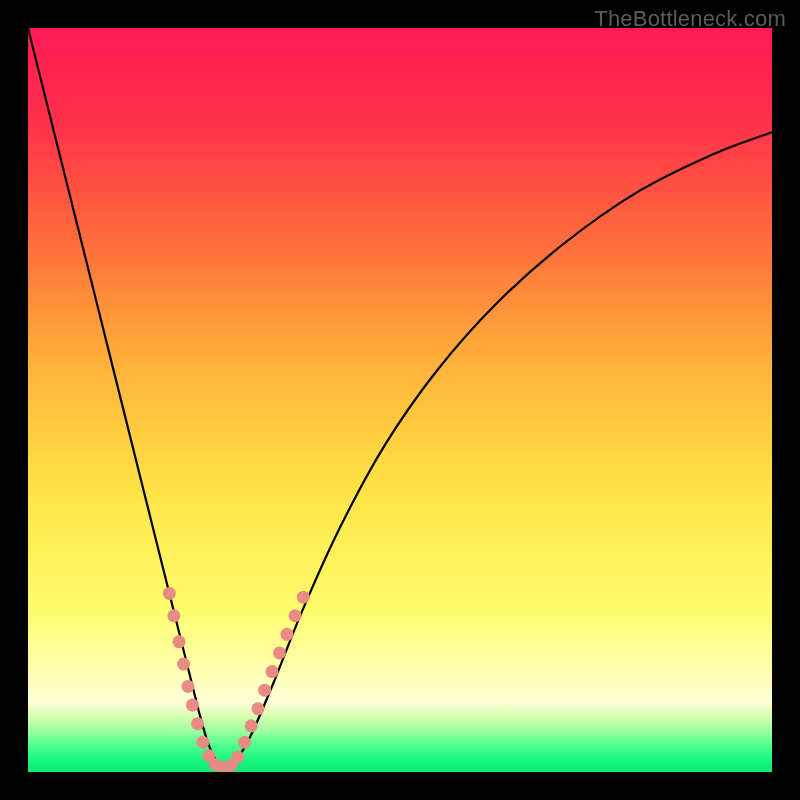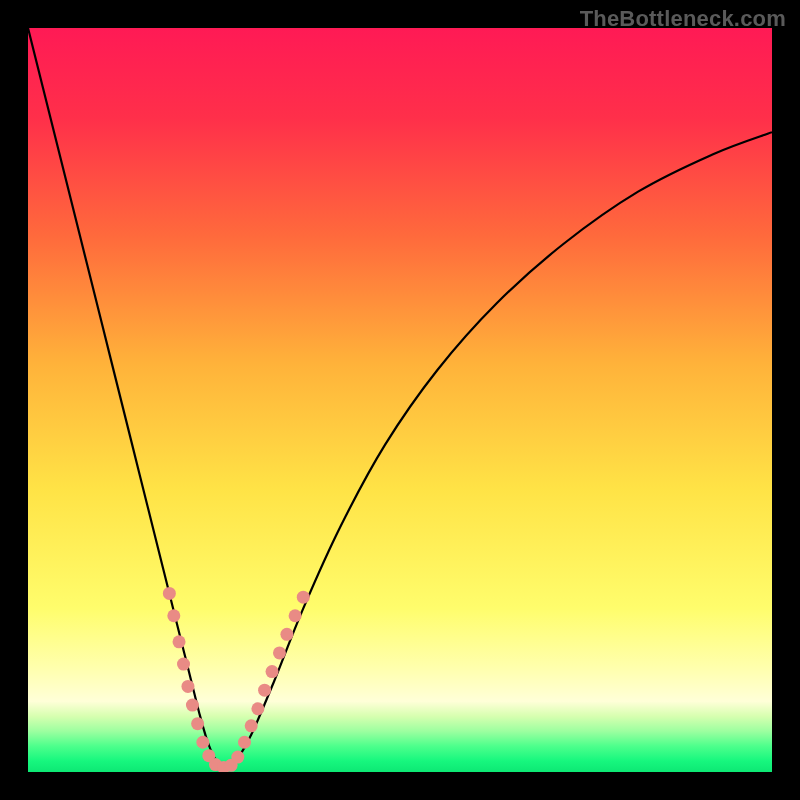--- a/index.html
+++ b/index.html
@@ -39,7 +39,7 @@
     top: 6px;
     right: 14px;
     font-size: 22px;
-    font-weight: 700;
+    font-weight: 400;
     color: #5a5a5a;
     letter-spacing: 0.2px;
   }

